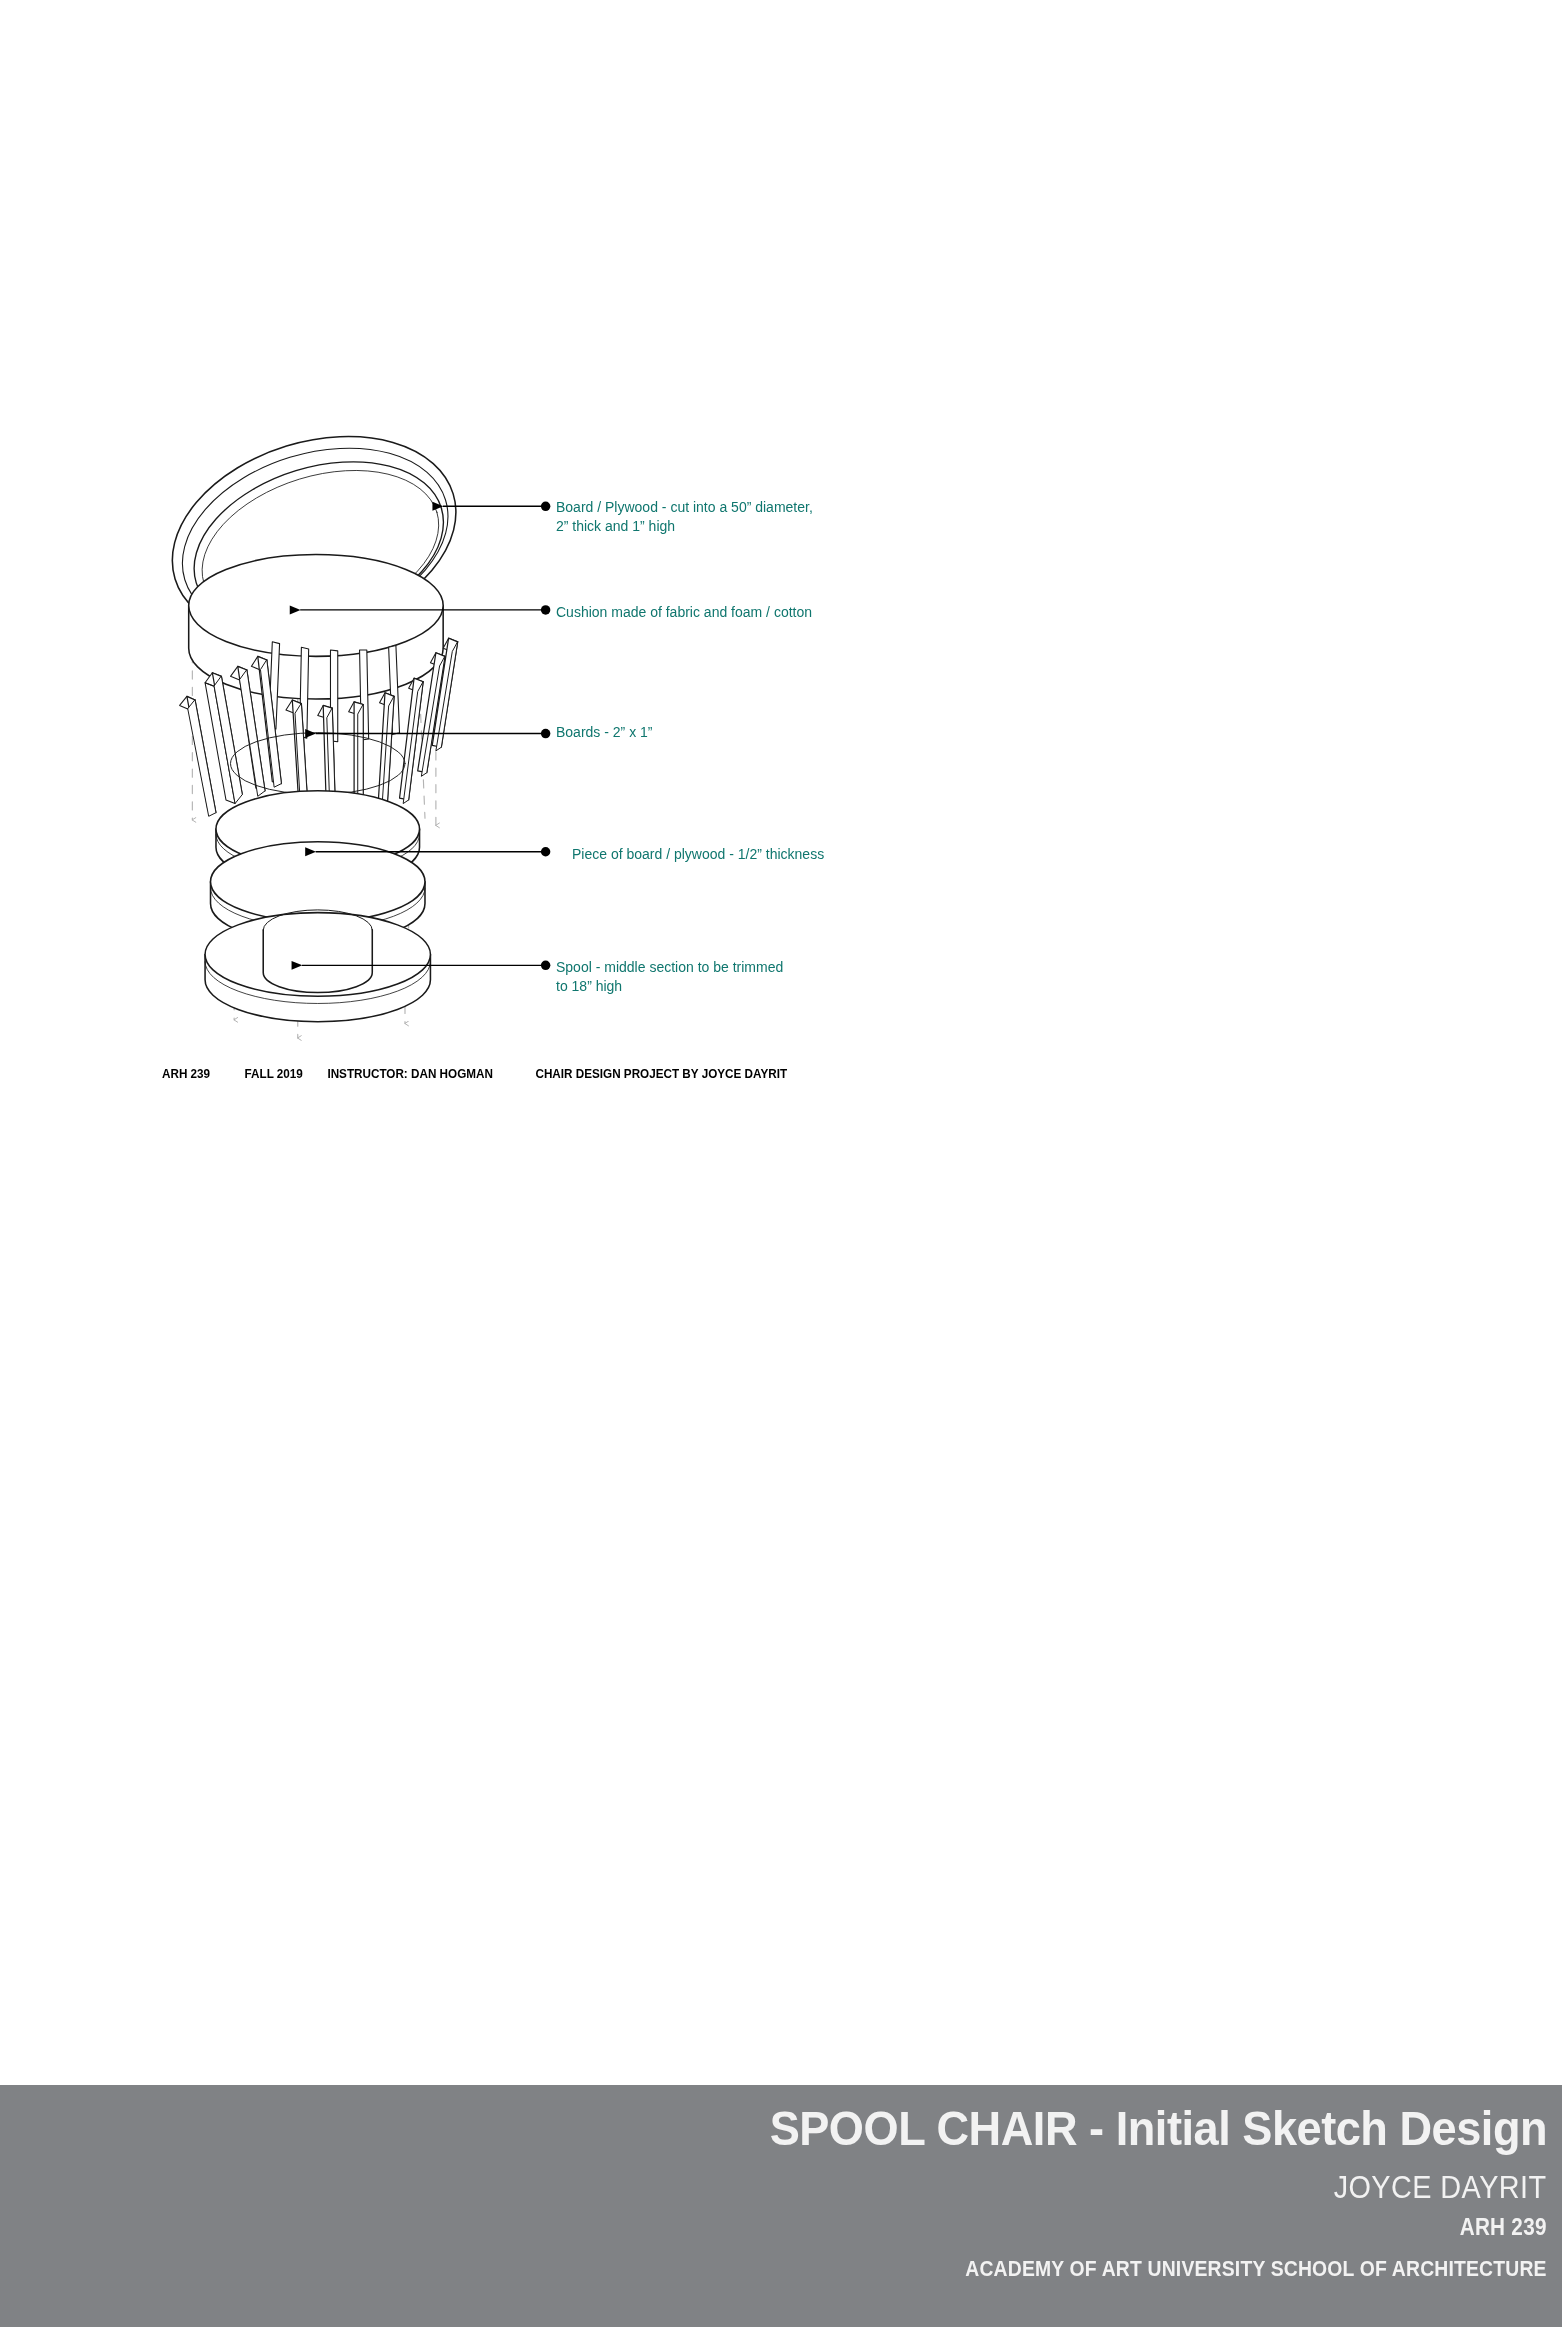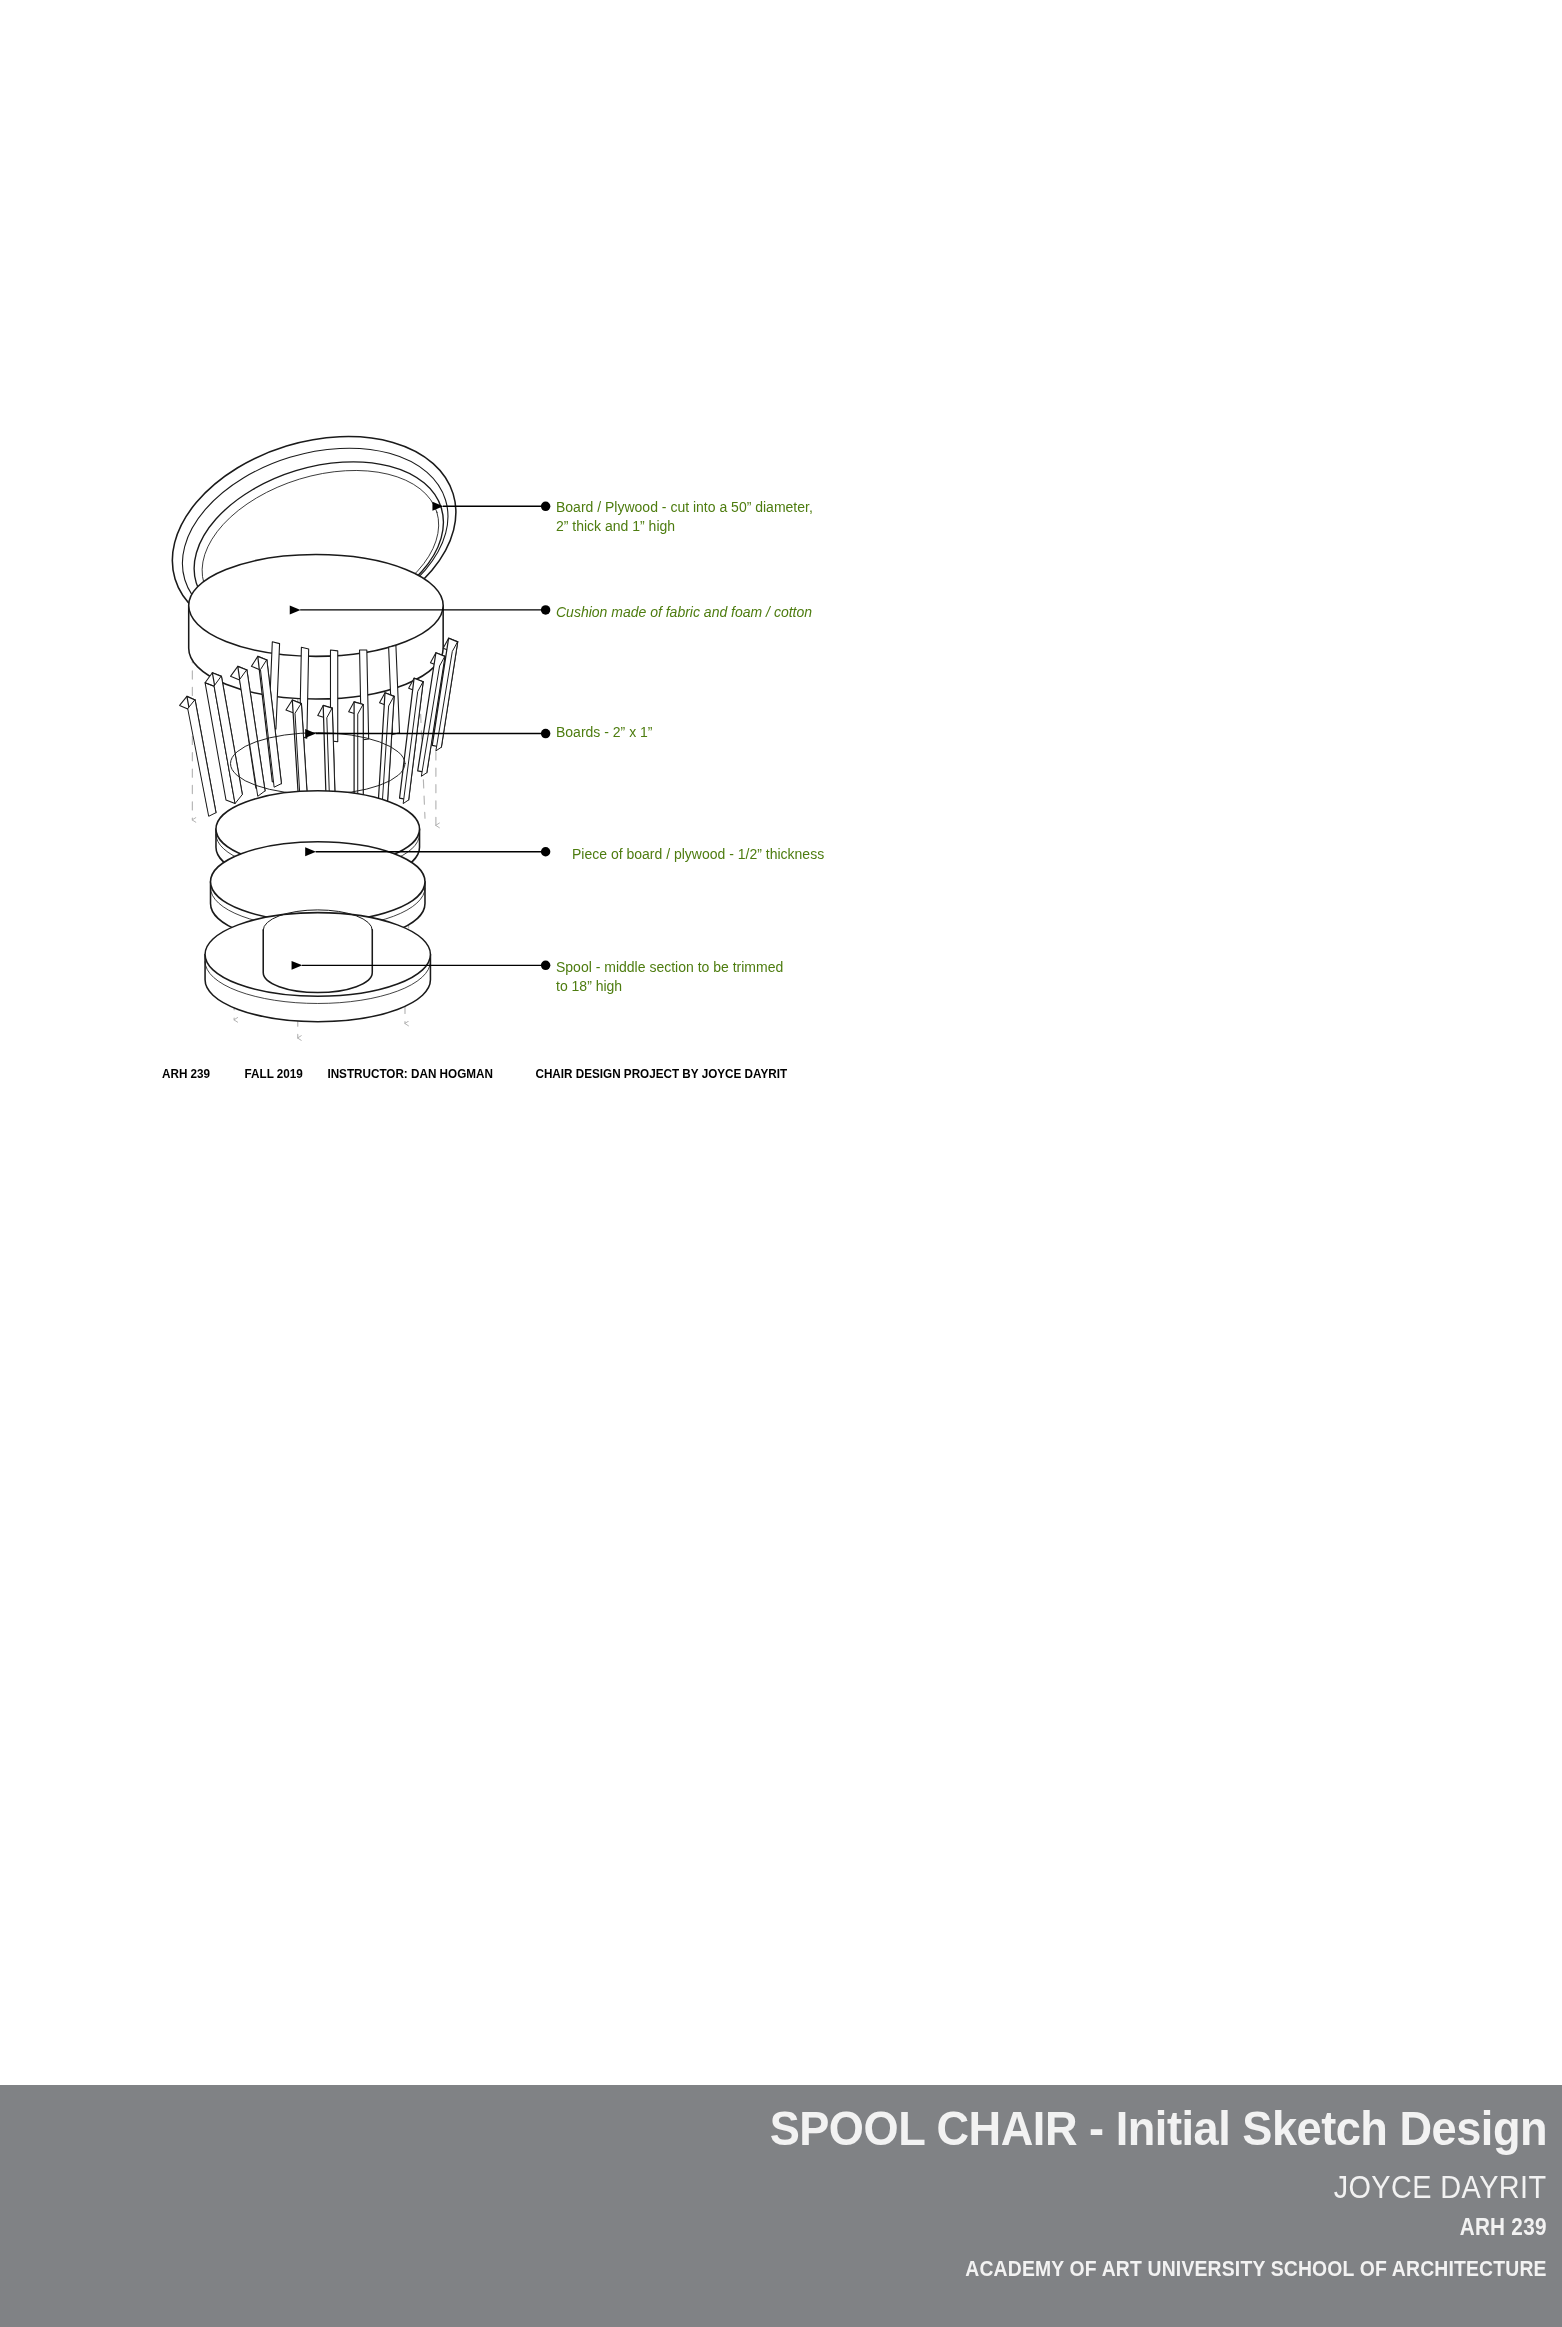--- a/index.html
+++ b/index.html
@@ -81,7 +81,7 @@
     font-size: 14px;
     line-height: 1.35;
     white-space: pre-line;
-    color: #4d7c0f;
+    color: #0f766e;
   }
   #callout-layer {
     position: absolute;

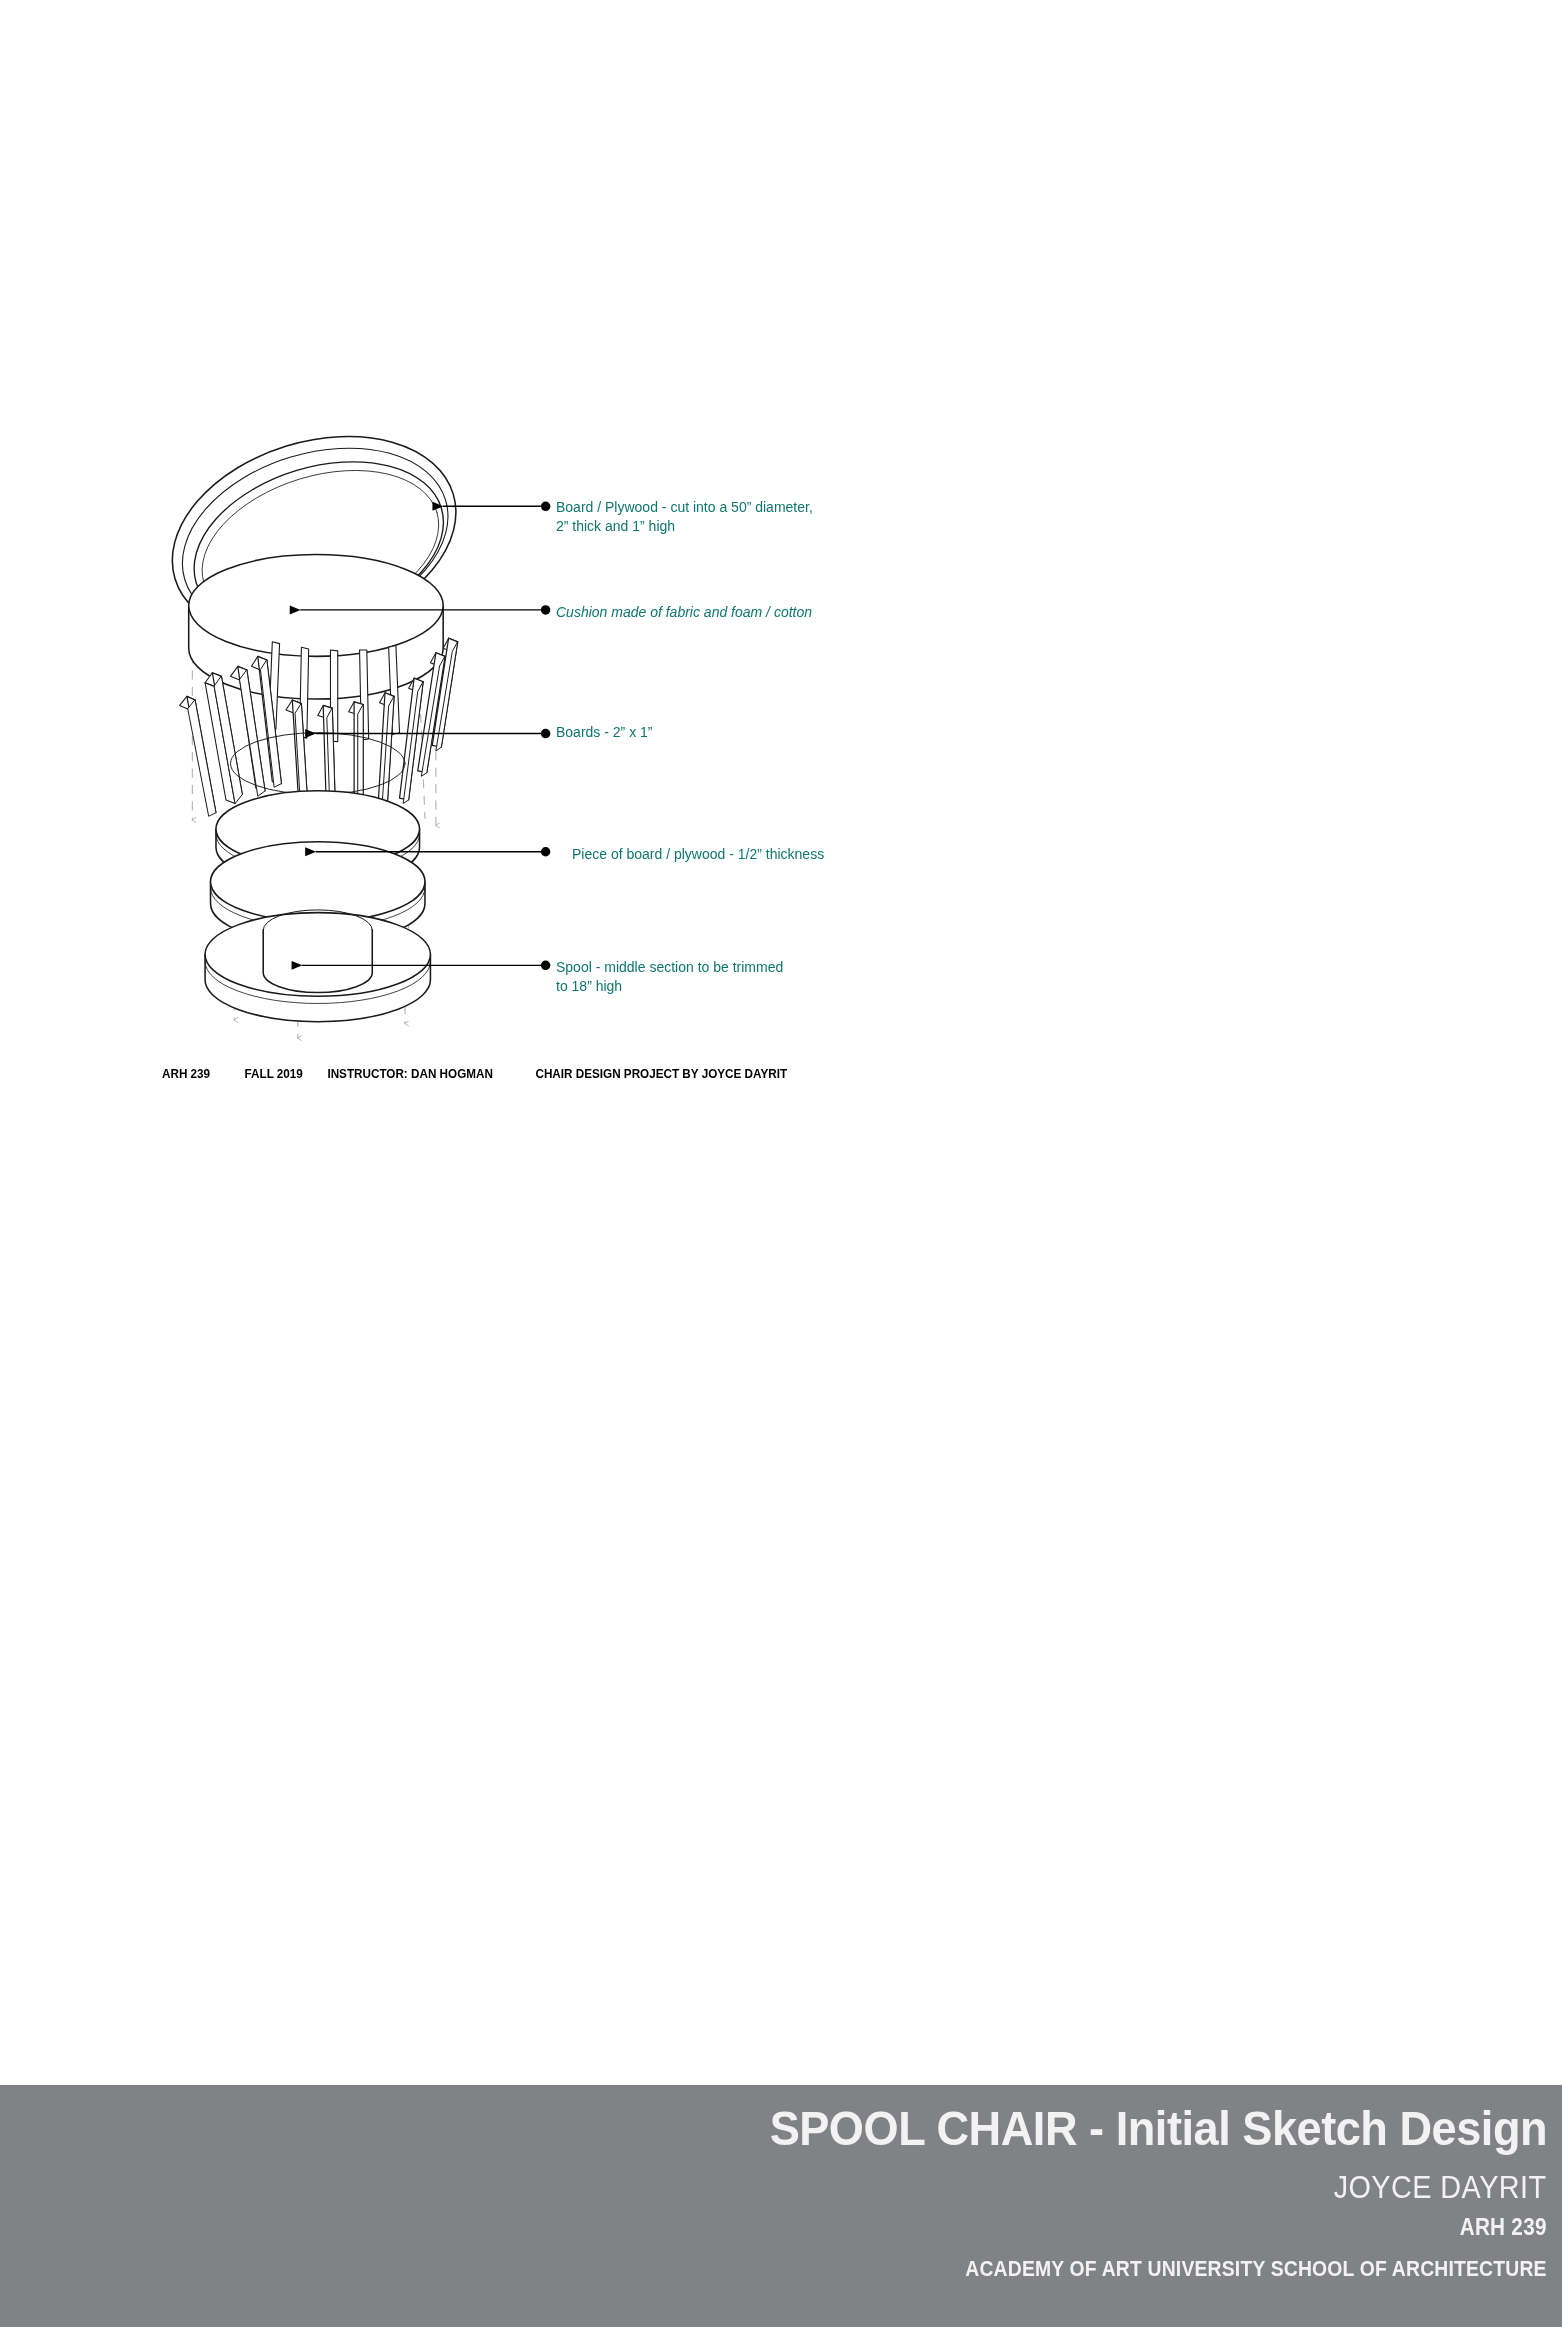--- a/index.html
+++ b/index.html
@@ -333,7 +333,7 @@
     <div class="callout" style="left:556px; top:498px; width:273px;">Board / Plywood - cut into a 50” diameter,
 2” thick and 1” high</div>
 
-    <div class="callout" style="left:556px; top:603px; width:291px;font-style:italic;">Cushion made of fabric and foam / cotton</div>
+    <div class="callout" style="left:556px; top:603px; width:291px;">Cushion made of fabric and foam / cotton</div>
 
     <div class="callout" style="left:556px; top:723px; width:236px;">Boards - 2” x 1”</div>
 

